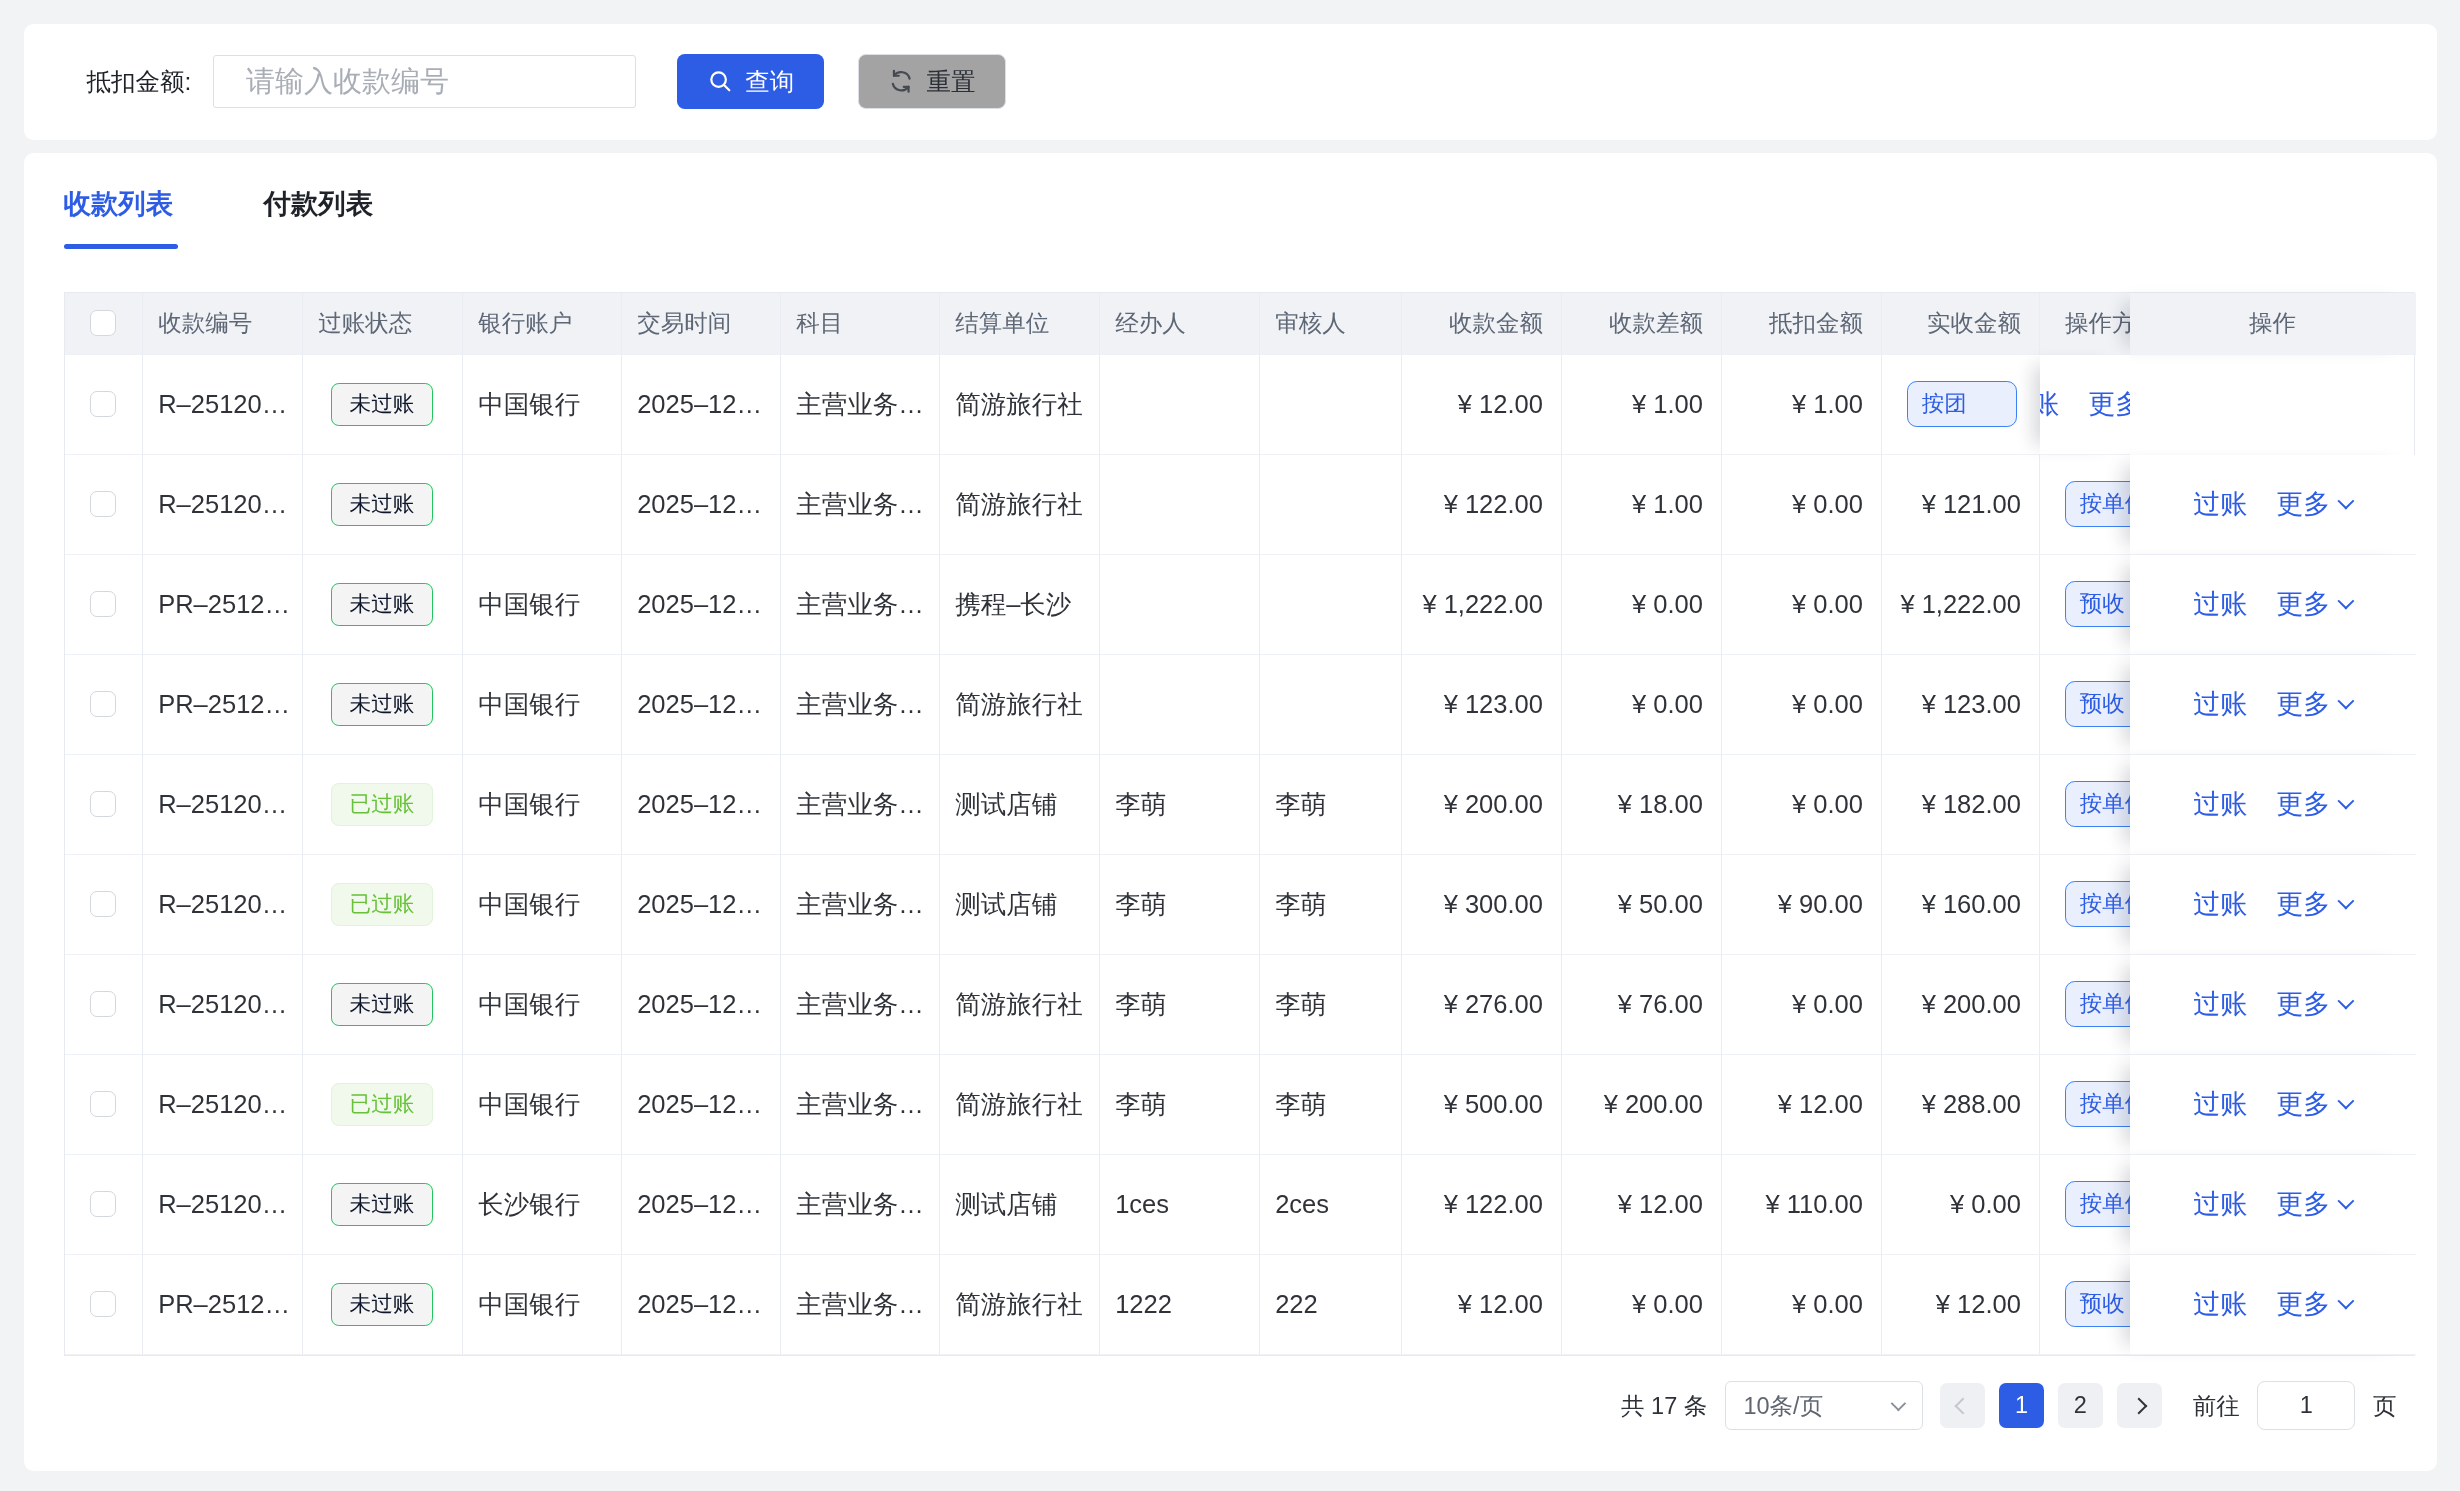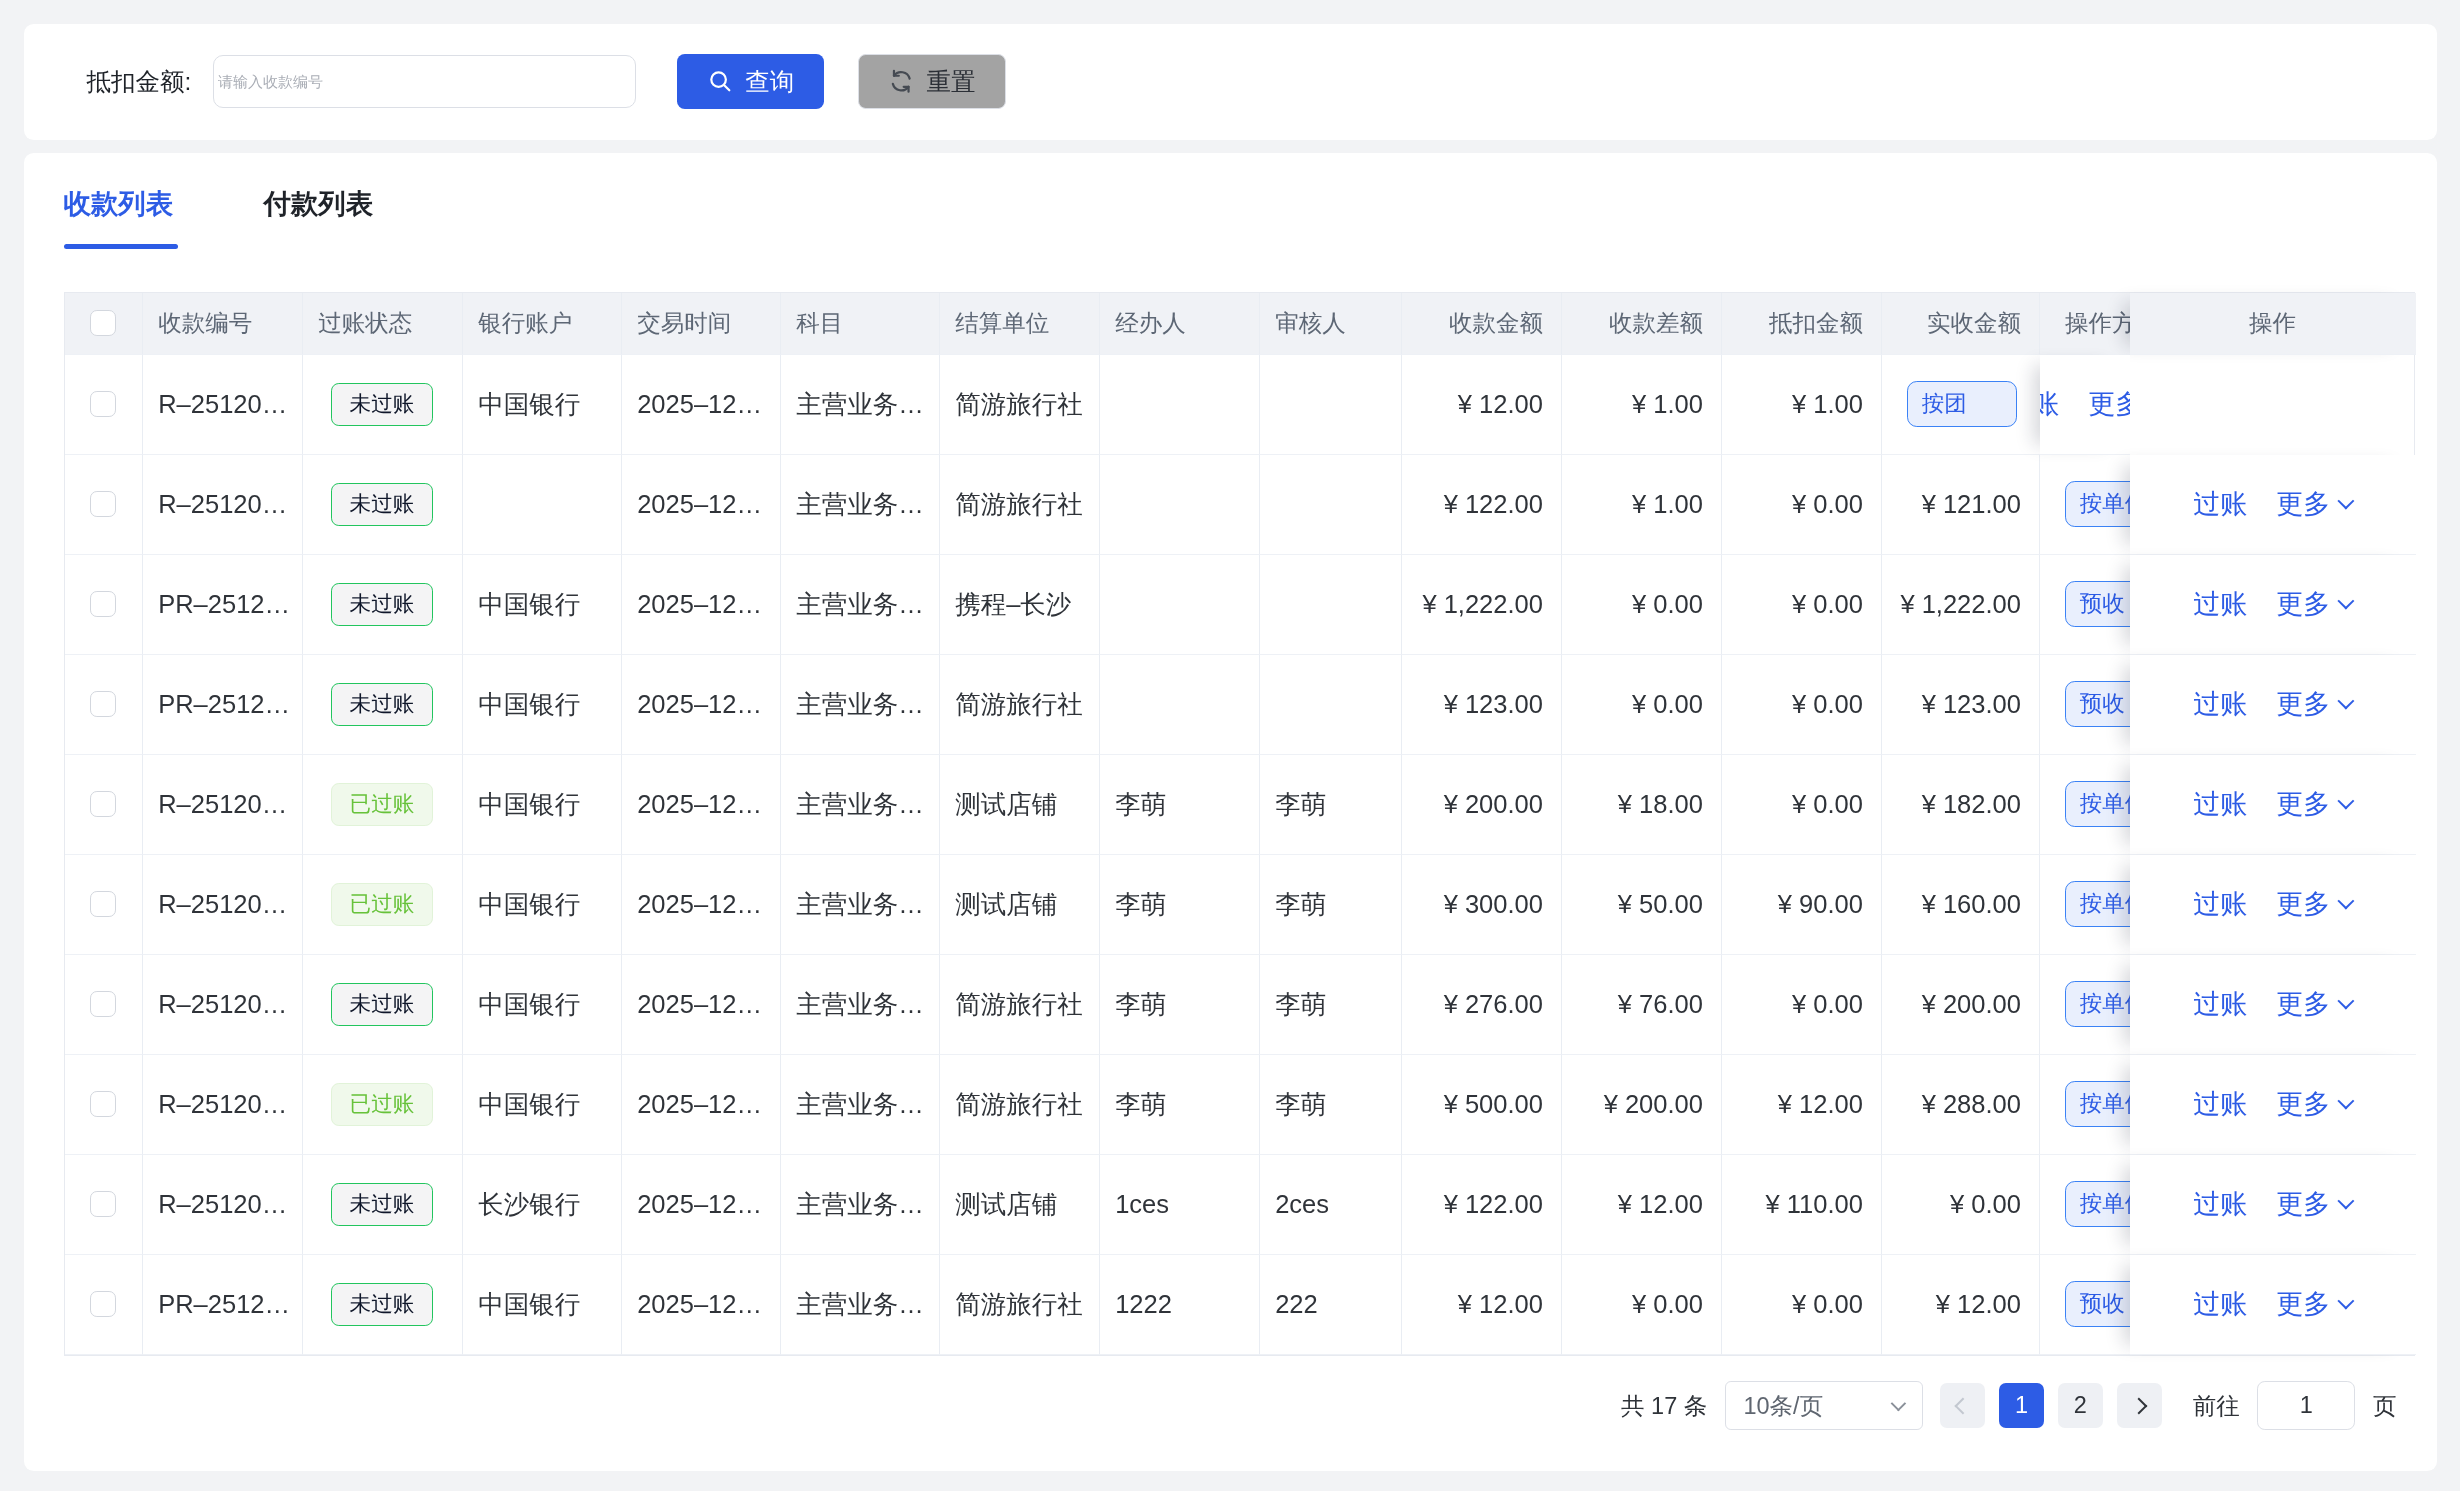--- a/index.html
+++ b/index.html
@@ -18,8 +18,8 @@
   }
   .filter-label { font-size:24.5px; color:#1f2329; margin-right:21.6px; }
   .filter-input {
-    width:423px; height:53px; border:1px solid #dcdfe6; border-radius:10px;
-    padding:0 4px; font-size:15px; color:#2f3339; outline:none;
+    width:423px; height:53px; border:1px solid #dcdfe6; border-radius:3px;
+    padding:0 32px; font-size:29px; color:#2f3339; outline:none;
     font-family:inherit;
   }
   .filter-input::placeholder { color:#a9adb5; }

